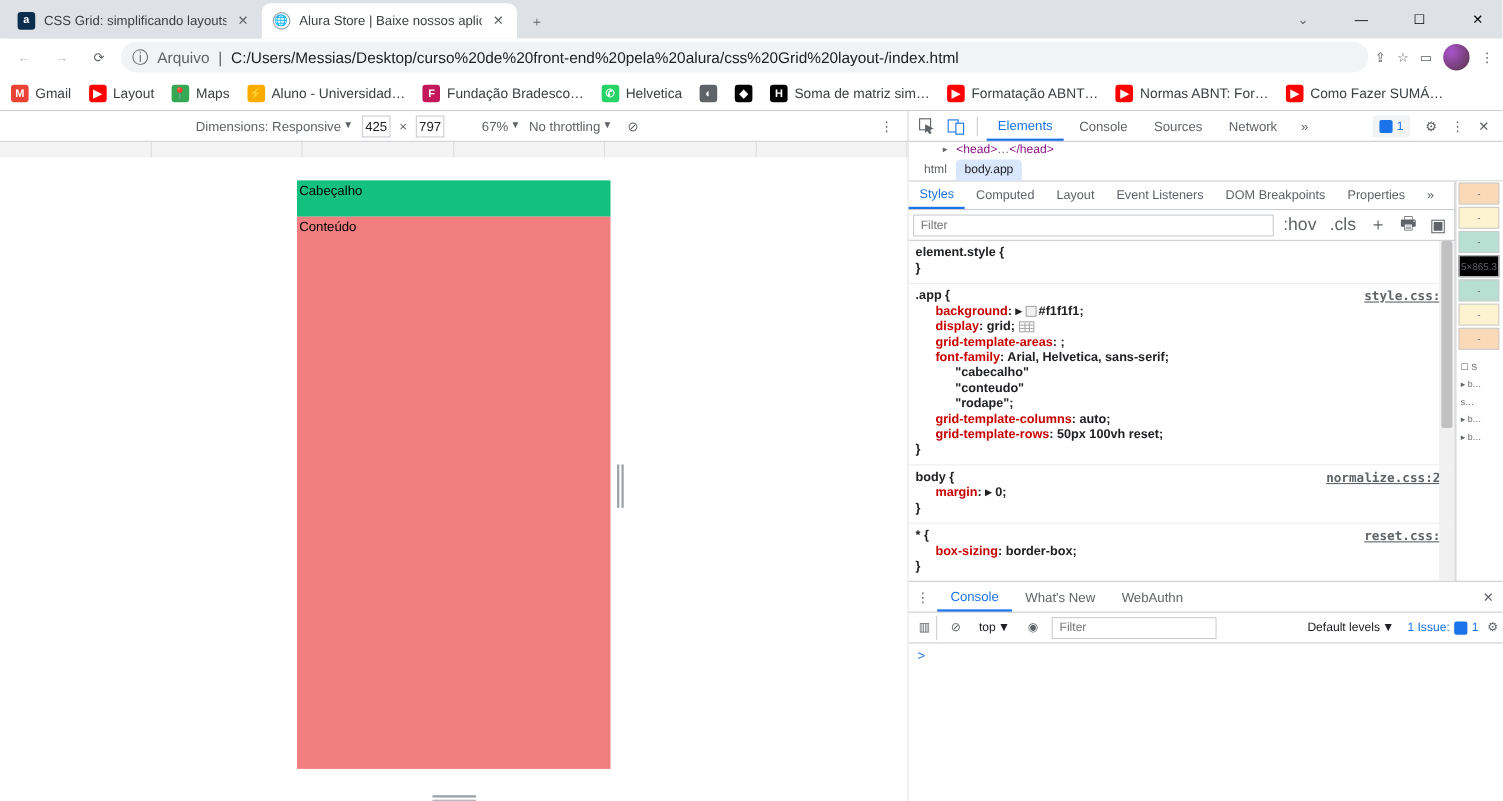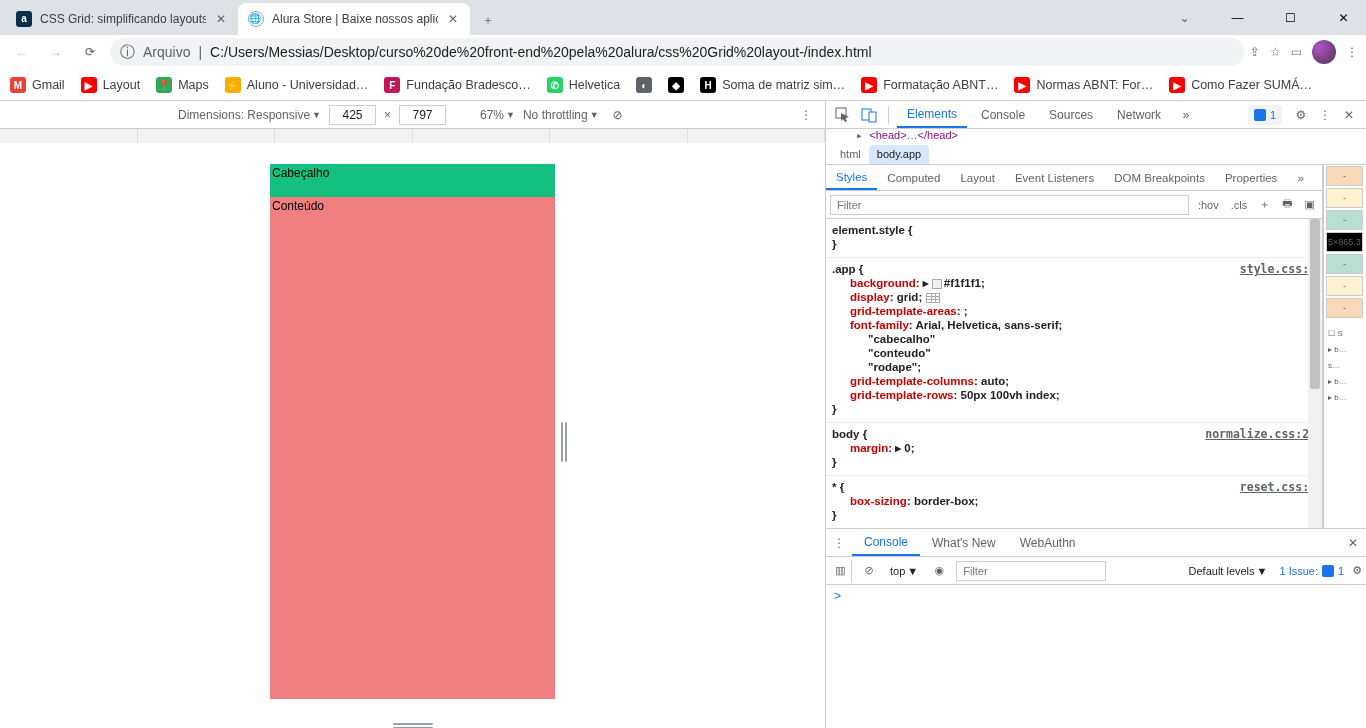--- a/index.html
+++ b/index.html
@@ -46,7 +46,7 @@
   .device-toolbar{height:28px;border-bottom:1px solid var(--devtools-border);display:flex;align-items:center;gap:8px;padding:0 8px;color:#5f6368;font-size:12px;}
   .dt-label{margin-left:170px;}
   .dim-input{width:47px;height:20px;border:1px solid #cacdd1;text-align:center;font-size:12px;color:#202124;}
-  .dt-sel{display:flex;align-items:center;gap:0px;}
+  .dt-sel{display:flex;gap:0px;}
   .dt-sel .caret{font-size:9px;margin-left:2px;}
   .dt-spacer{flex:1;}
   .dt-icon{width:22px;height:22px;display:flex;align-items:center;justify-content:center;}

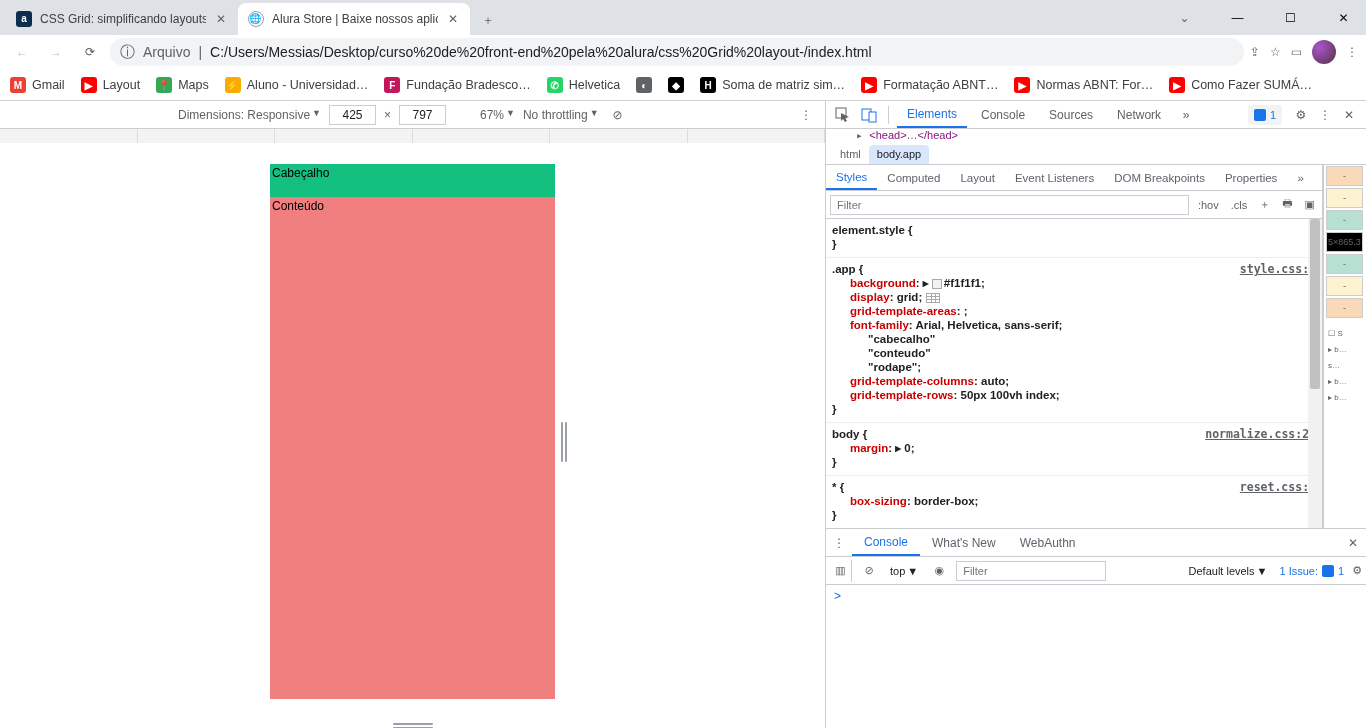--- a/index.html
+++ b/index.html
@@ -45,7 +45,7 @@
   .viewport-pane{width:826px;display:flex;flex-direction:column;border-right:1px solid var(--devtools-border);}
   .device-toolbar{height:28px;border-bottom:1px solid var(--devtools-border);display:flex;align-items:center;gap:8px;padding:0 8px;color:#5f6368;font-size:12px;}
   .dt-label{margin-left:170px;}
-  .dim-input{width:47px;height:20px;border:1px solid #cacdd1;text-align:center;font-size:12px;color:#202124;}
+  .dim-input{width:26px;height:20px;border:1px solid #cacdd1;text-align:center;font-size:12px;color:#202124;}
   .dt-sel{display:flex;gap:0px;}
   .dt-sel .caret{font-size:9px;margin-left:2px;}
   .dt-spacer{flex:1;}

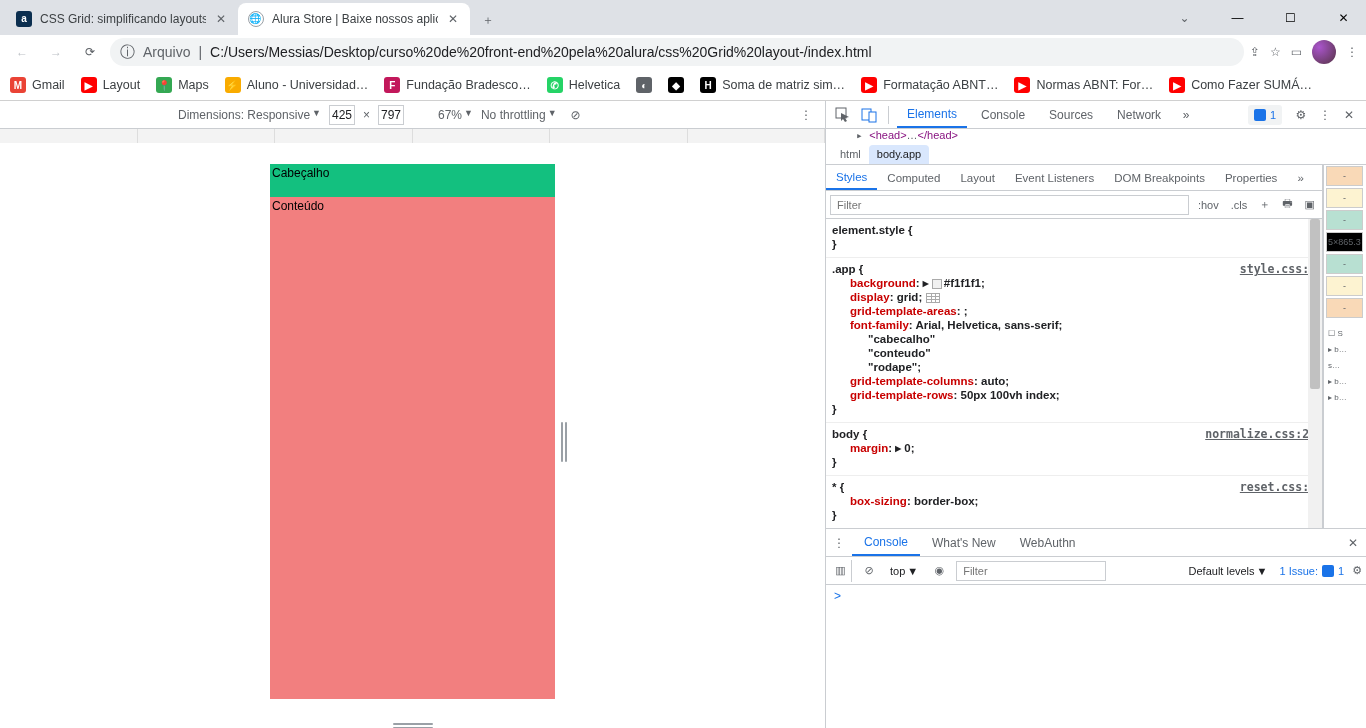--- a/index.html
+++ b/index.html
@@ -83,7 +83,7 @@
   .styles-tabs .st.active{color:#1a73e8;border-bottom:2px solid #1a73e8;}
   .styles-filter{height:28px;border-bottom:1px solid var(--devtools-border);display:flex;align-items:center;gap:6px;padding:0 4px;}
   .styles-filter input{flex:1;height:20px;border:1px solid var(--devtools-border);padding:0 6px;font-size:11px;color:#5f6368;}
-  .styles-filter .fa{font-size:11px;color:#5f6368;padding:0 3px;}
+  .styles-filter .fa{font-size:16px;color:#5f6368;padding:0 3px;}
   .styles-content{flex:1;overflow:auto;font-family:Menlo,Consolas,monospace;font-size:11.5px;line-height:14px;position:relative;font-weight:bold;}
   .rule{padding:4px 6px 6px;border-bottom:1px solid #eee;position:relative;}
   .rule .src{position:absolute;right:6px;top:4px;color:#5f6368;text-decoration:underline;font-family:Menlo,Consolas,monospace;}

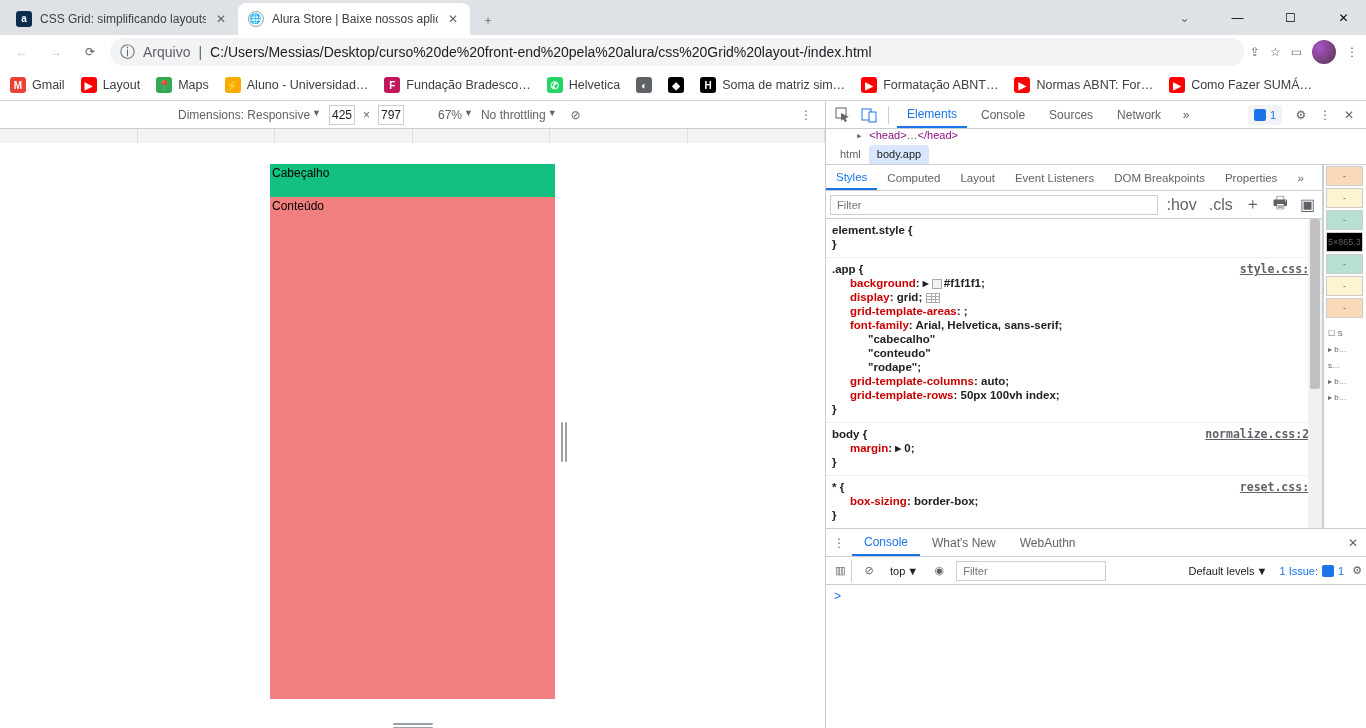--- a/index.html
+++ b/index.html
@@ -340,7 +340,7 @@
               <div class="indent2">"conteudo"</div>
               <div class="indent2">"rodape";</div>
               <div class="indent1"><span class="prop">grid-template-columns</span>: <span class="val">auto</span>;</div>
-              <div class="indent1"><span class="prop">grid-template-rows</span>: <span class="val">50px 100vh index</span>;</div>
+              <div class="indent1"><span class="prop">grid-template-rows</span>: <span class="val">50px 100vh reset</span>;</div>
               <div>}</div>
             </div>
             <div class="rule">

